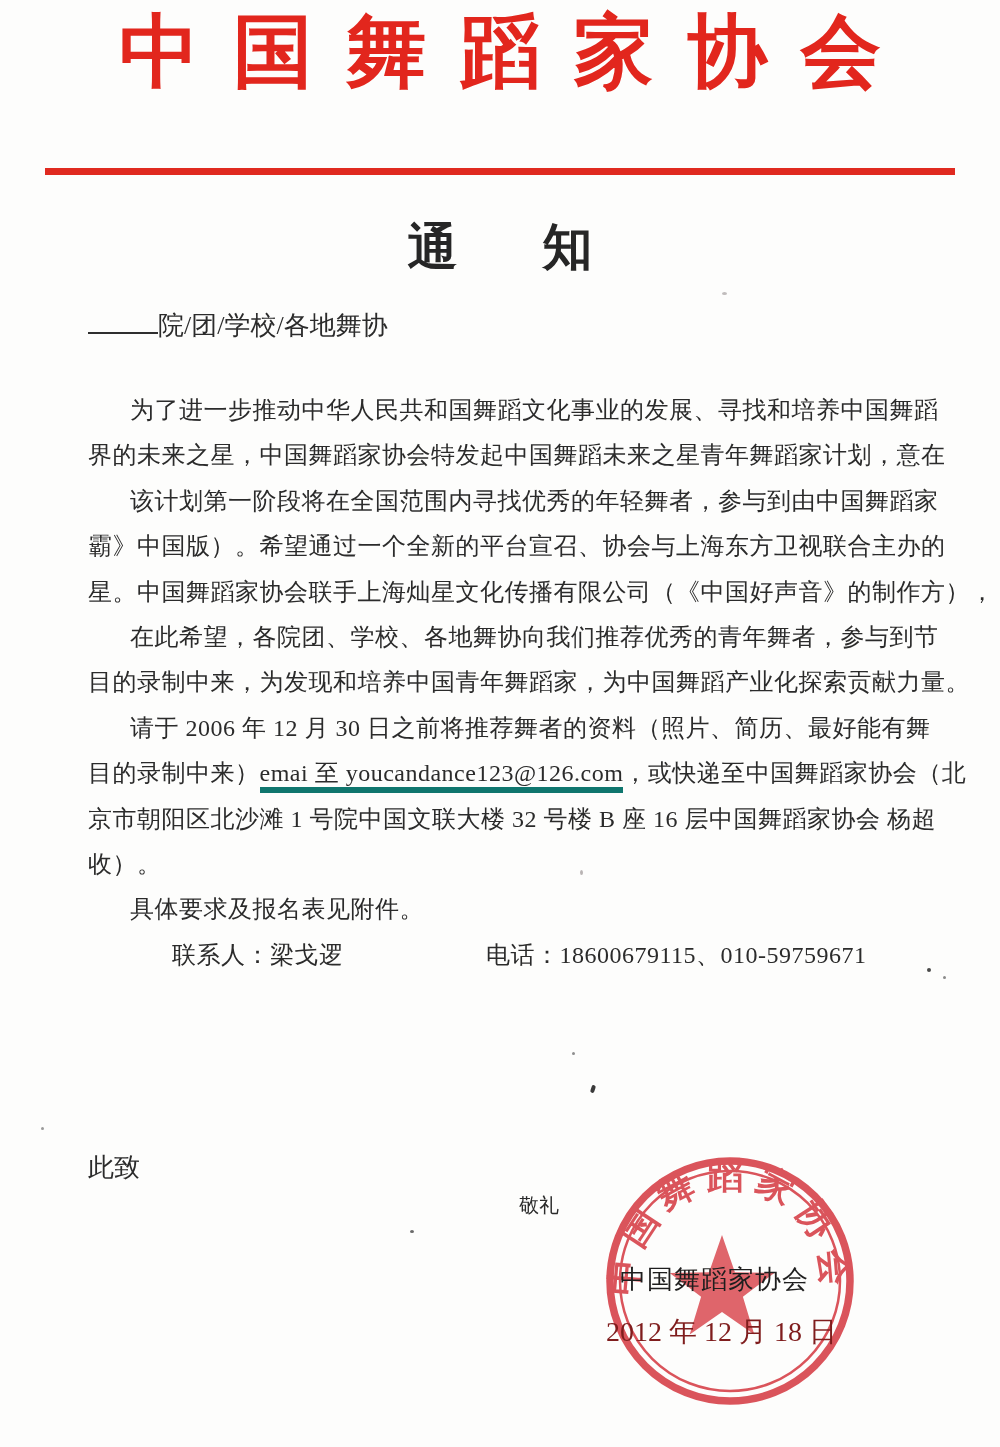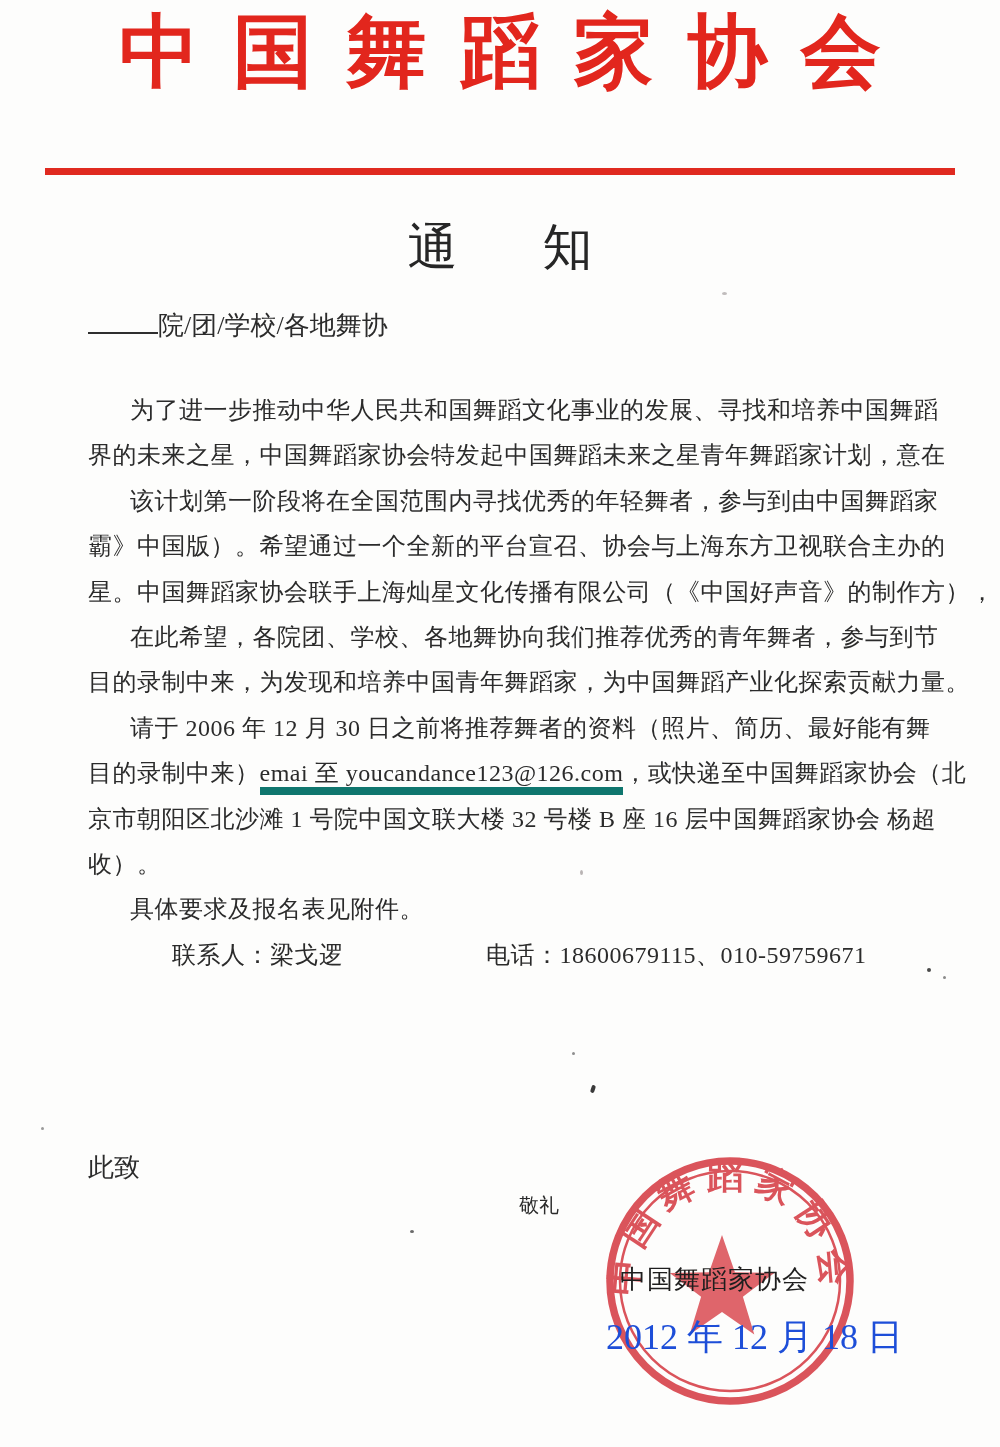--- a/index.html
+++ b/index.html
@@ -33,7 +33,7 @@
   .notice-title {
     position: absolute; left: 0; top: 214px; width: 1000px;
     text-align: center;
-    font-size: 50px; font-weight: 400;
+    font-size: 50px; font-weight: 700;
     letter-spacing: 1.7em; text-indent: 1.7em;
     color: #262626;
     white-space: nowrap;

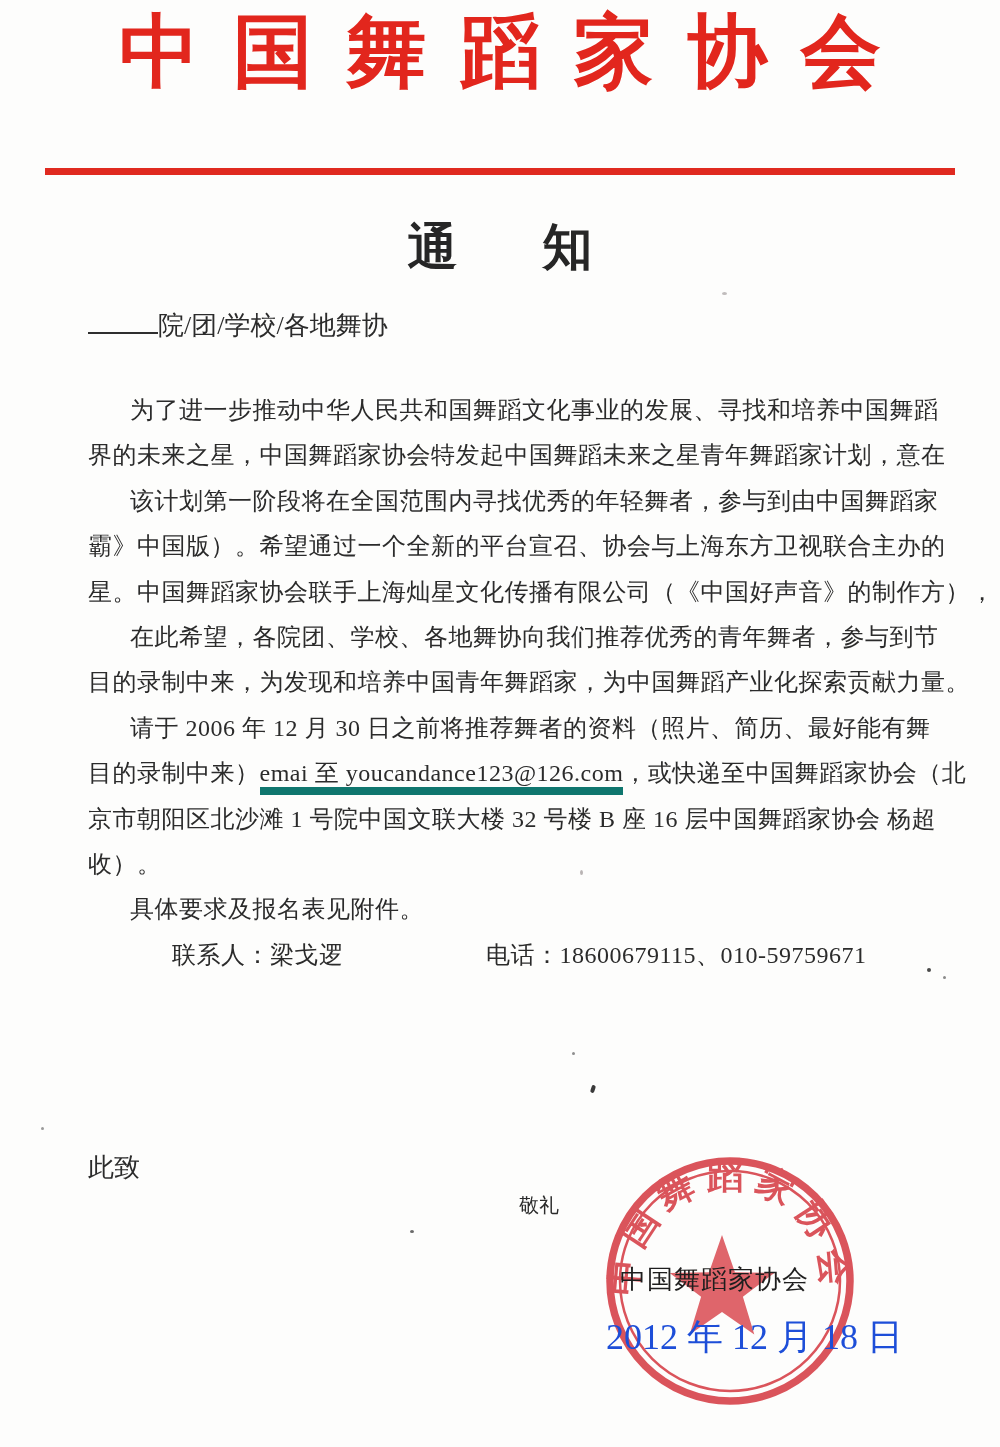--- a/index.html
+++ b/index.html
@@ -61,7 +61,7 @@
   .line { white-space: nowrap; }
   .line.indent { text-indent: 42px; }
   .email-underline {
-    border-bottom: 8px solid #0f766e;
+    border-bottom: 6px solid #0f766e;
     padding-bottom: 1px;
     font-family: Liberation Serif, serif;
   }

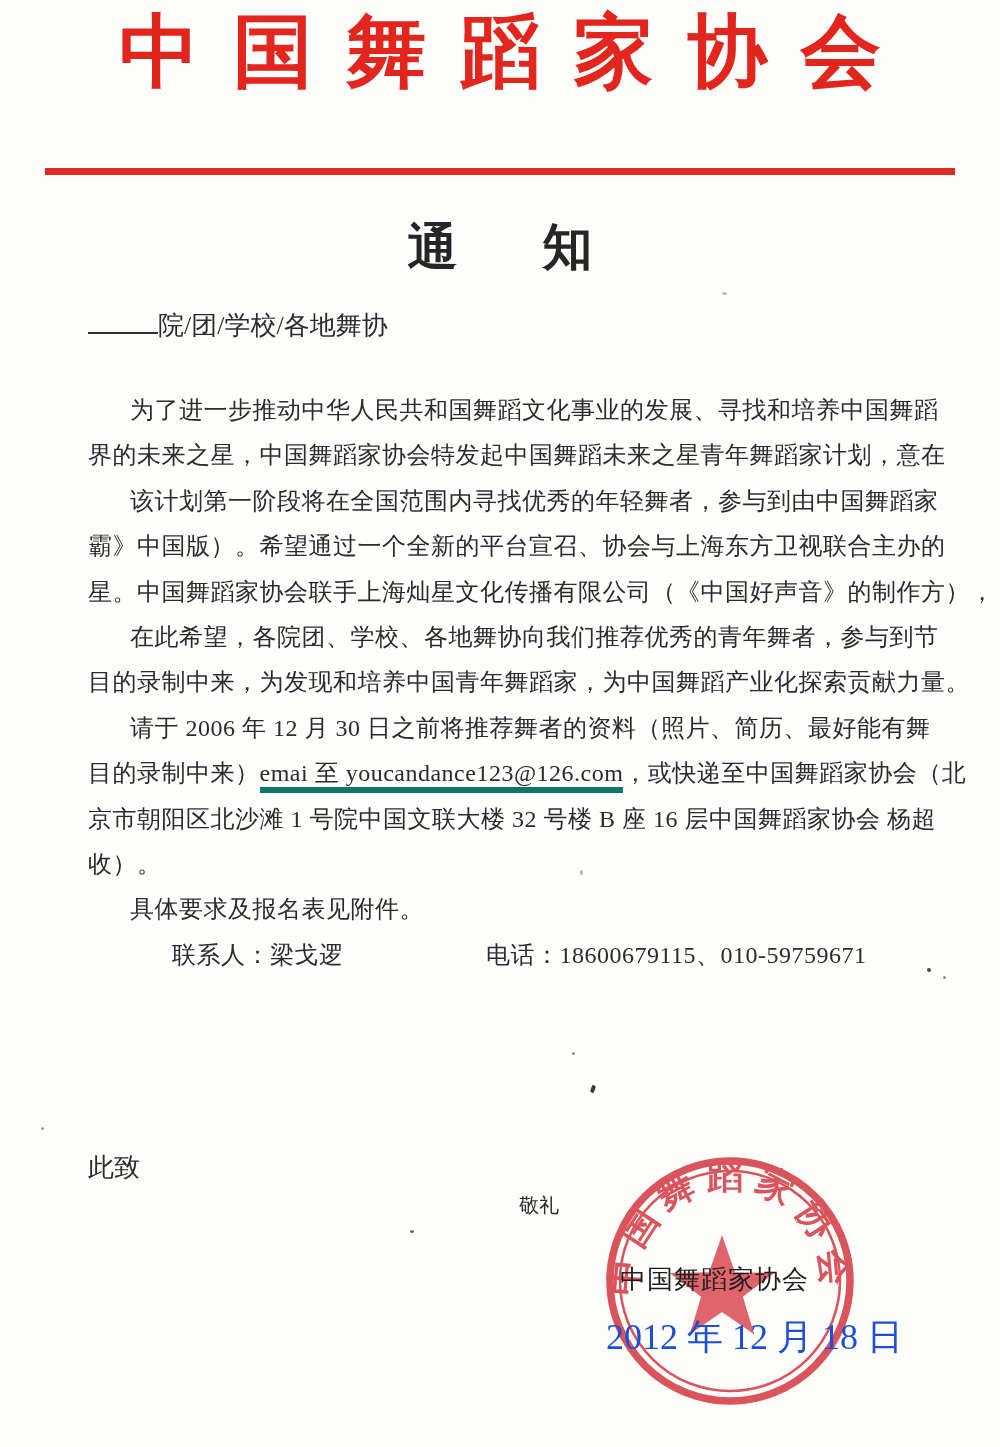--- a/index.html
+++ b/index.html
@@ -84,7 +84,7 @@
   }
   .sig-date {
     position: absolute; left: 606px; top: 1313px;
-    font-size: 36px; color: #1d4ed8;
+    font-size: 28px; color: #7f1d1d;
     z-index: 3; white-space: nowrap;
   }
 

